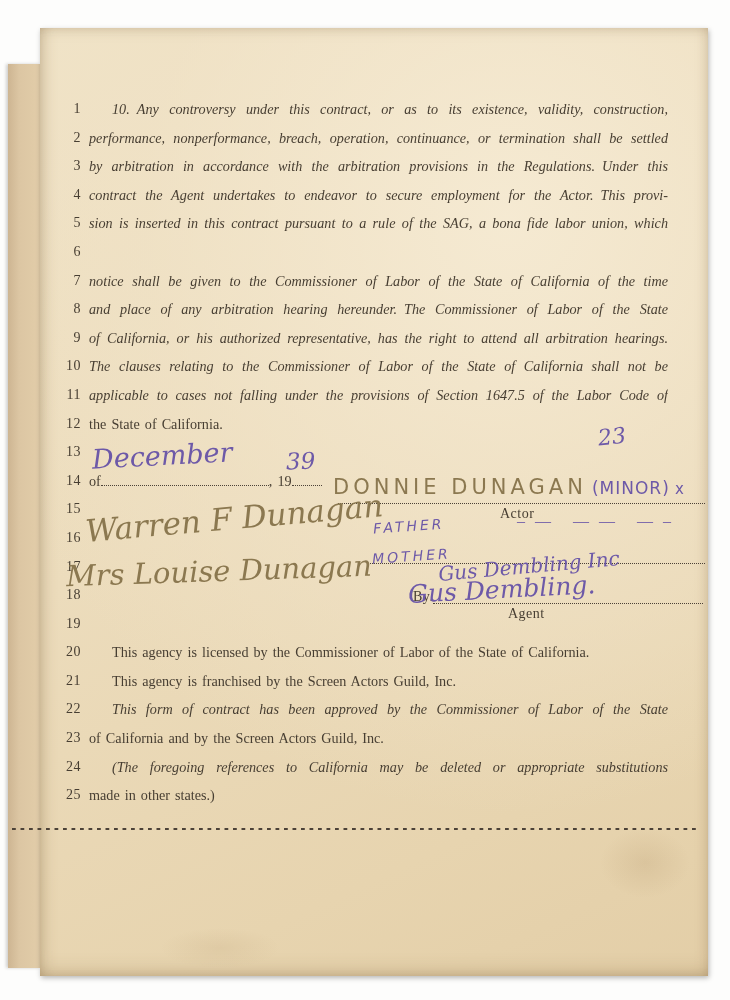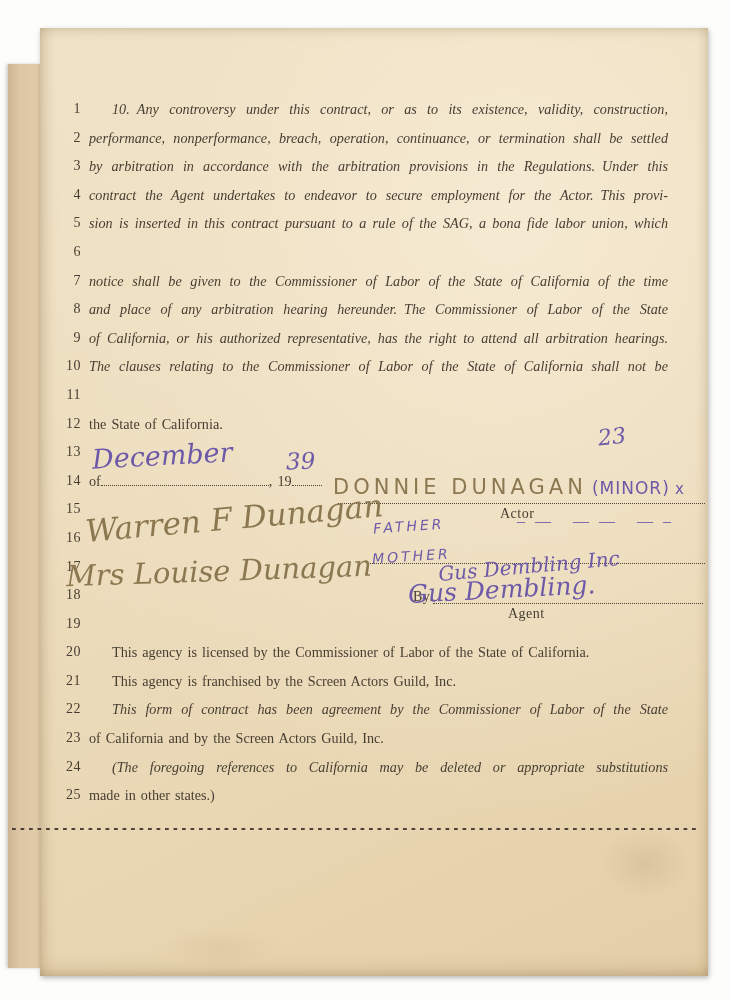--- a/index.html
+++ b/index.html
@@ -142,6 +142,7 @@
         </div>
         <div class="row">
           <span class="num">11</span>
+          <div class="txt j">applicable to cases not falling under the provisions of Section 1647.5 of the Labor Code of</div>
         </div>
         <div class="row">
           <span class="num">12</span>

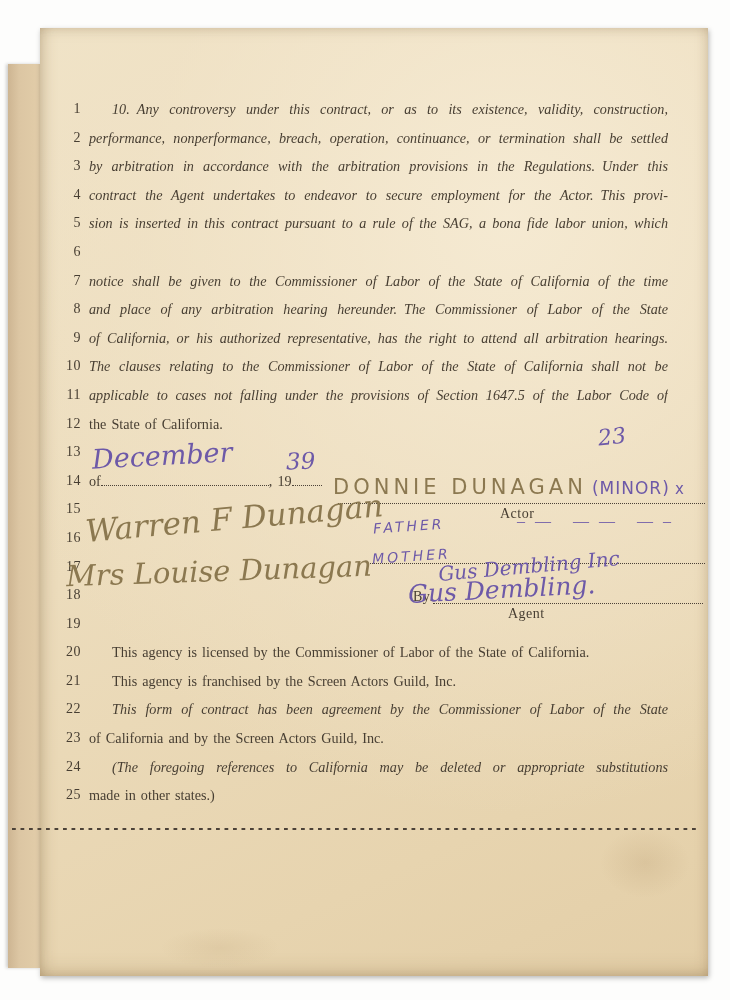--- a/index.html
+++ b/index.html
@@ -185,7 +185,7 @@
         </div>
         <div class="row">
           <span class="num">22</span>
-          <div class="txt j ind">This form of contract has been agreement by the Commissioner of Labor of the State</div>
+          <div class="txt j ind">This form of contract has been approved by the Commissioner of Labor of the State</div>
         </div>
         <div class="row">
           <span class="num">23</span>

